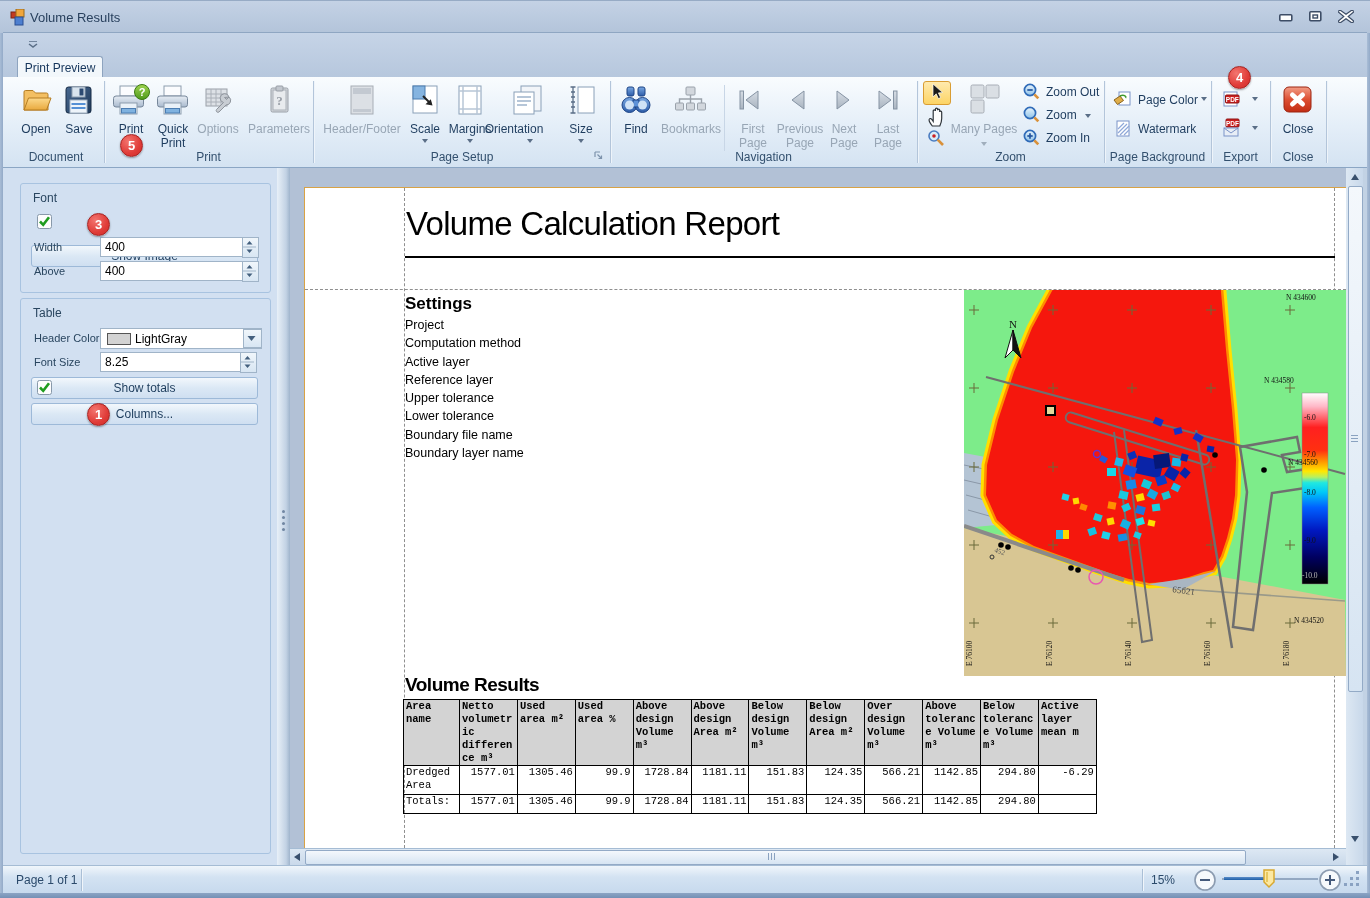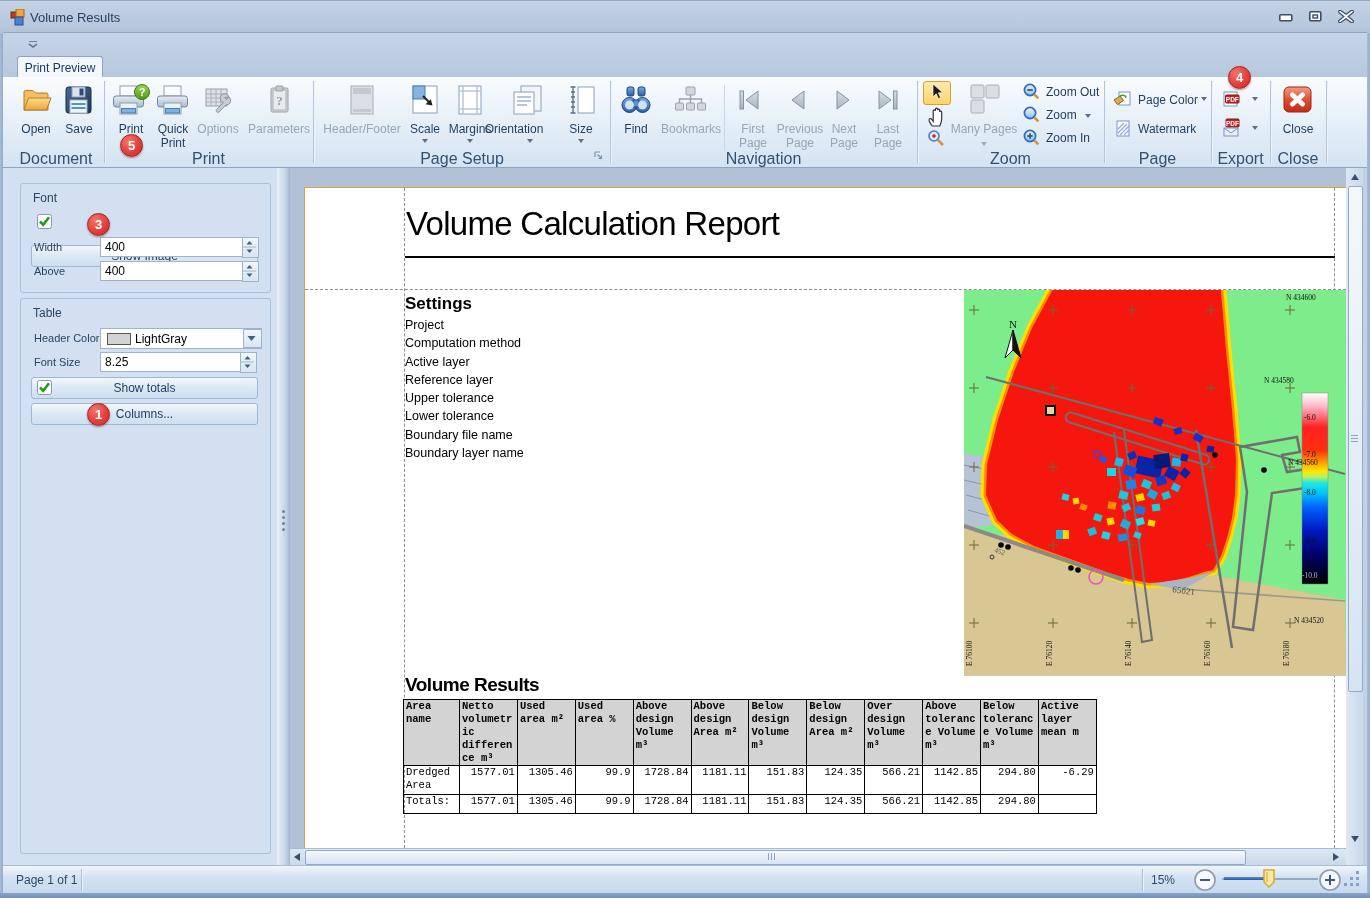--- a/index.html
+++ b/index.html
@@ -16,7 +16,7 @@
 
 #ribbon{left:3px;top:77px;width:1364px;height:90px;background:linear-gradient(#f9fcfe,#e4eef8 55%,#d4e3f2);border-bottom:1px solid #8ba6c4;}
 .gsep{top:4px;width:1px;height:82px;background:#b3c5da;border-right:1px solid #eef4fa;}
-.gcap{top:73px;height:15px;font-size:16px;color:#33506e;text-align:center;}
+.gcap{top:73px;height:15px;font-size:12px;color:#33506e;text-align:center;}
 .blabel{font-size:12px;color:#1e3c5e;text-align:center;line-height:14px;}
 .blabel.dis{color:#98a6b5;}
 .bicon{top:7px;}

